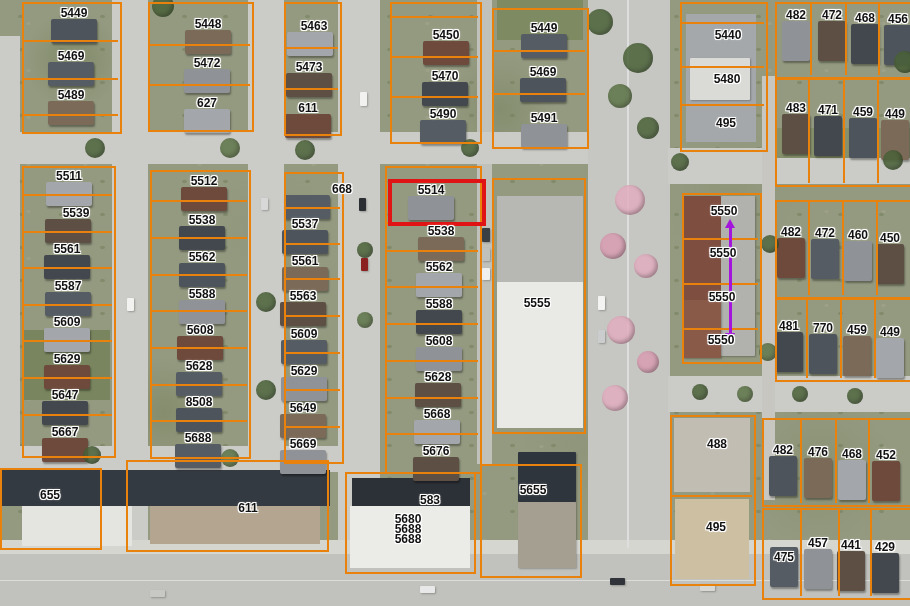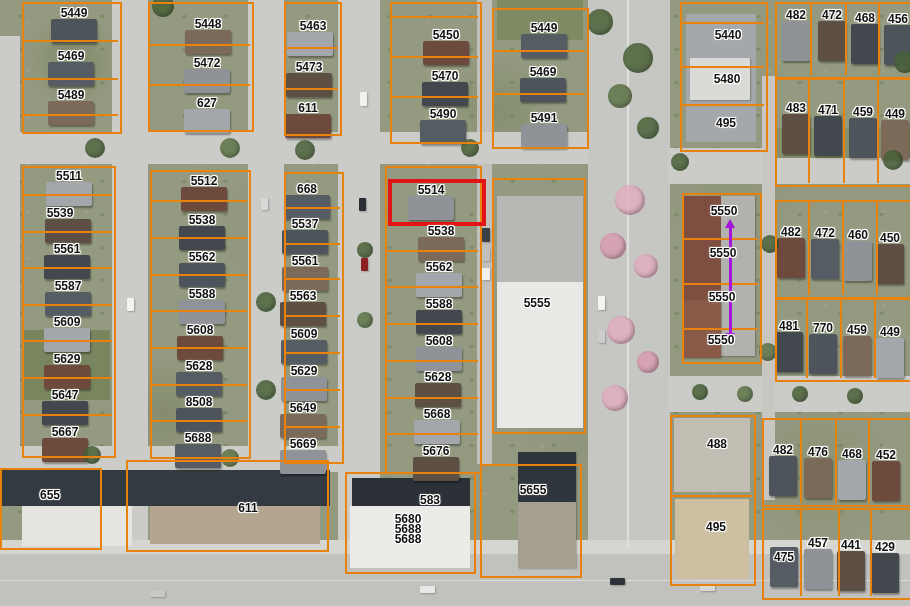--- a/index.html
+++ b/index.html
@@ -211,7 +211,7 @@
       <div class="abs roof" style="left: 185px; top: 30px; width: 46px; height: 24px; background: rgb(123, 106, 88);"></div>
       <div class="lbl" style="left: 208px; top: 24px; color: rgb(17, 17, 17);">5448</div>
       <div class="abs roof" style="left: 287px; top: 32px; width: 46px; height: 24px; background: rgb(163, 167, 171);"></div>
-      <div class="lbl" style="left: 297px; top: 26px; color: rgb(17, 17, 17); padding-left: 32px;">5463</div>
+      <div class="lbl" style="left: 314px; top: 26px; color: rgb(17, 17, 17);">5463</div>
       <div class="abs roof" style="left: 423px; top: 41px; width: 46px; height: 24px; background: rgb(110, 74, 60);"></div>
       <div class="lbl" style="left: 446px; top: 35px; color: rgb(17, 17, 17);">5450</div>
       <div class="abs roof" style="left: 521px; top: 34px; width: 46px; height: 24px; background: rgb(86, 92, 99);"></div>

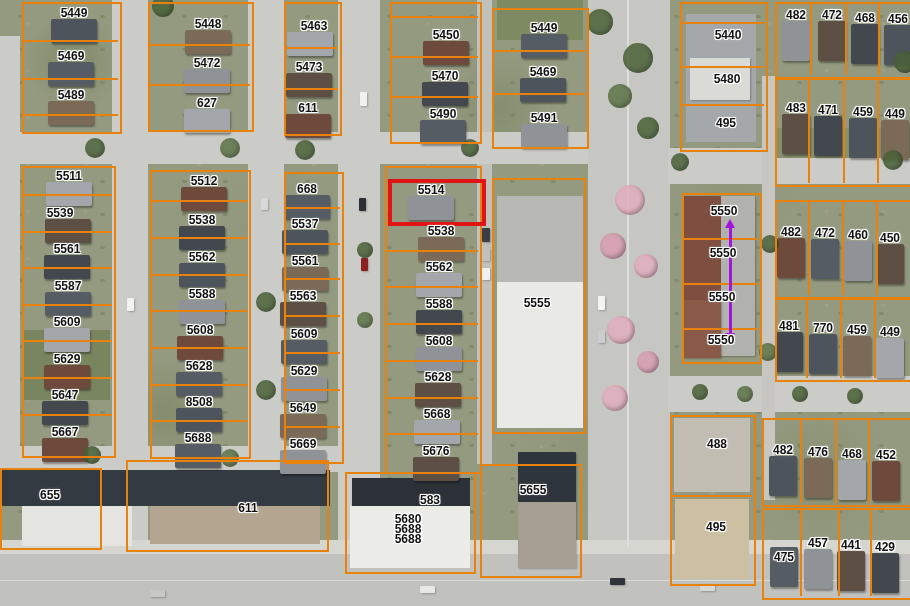--- a/index.html
+++ b/index.html
@@ -260,7 +260,7 @@
       <div class="abs roof" style="left: 181px; top: 187px; width: 46px; height: 24px; background: rgb(110, 74, 60);"></div>
       <div class="lbl" style="left: 204px; top: 181px; color: rgb(17, 17, 17);">5512</div>
       <div class="abs roof" style="left: 284px; top: 195px; width: 46px; height: 24px; background: rgb(86, 92, 99);"></div>
-      <div class="lbl" style="left: 307px; top: 189px; color: rgb(17, 17, 17);">668</div>
+      <div class="lbl" style="left: 318px; top: 189px; color: rgb(17, 17, 17); padding-left: 48px;">668</div>
       <div class="abs roof" style="left: 408px; top: 196px; width: 46px; height: 24px; background: rgb(143, 147, 151);"></div>
       <div class="lbl" style="left: 431px; top: 190px; color: rgb(17, 17, 17);">5514</div>
       <div class="abs roof" style="left: 45px; top: 219px; width: 46px; height: 24px; background: rgb(93, 79, 68);"></div>

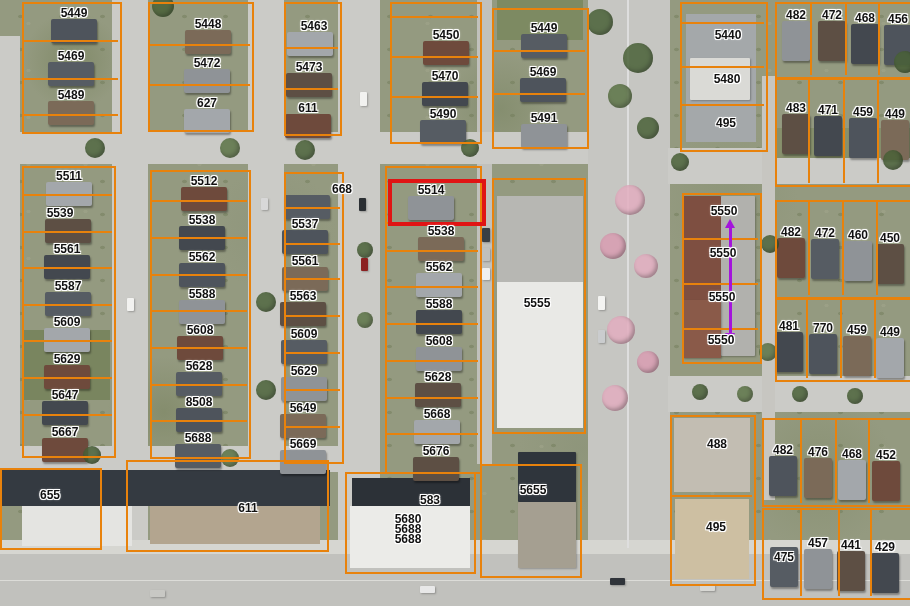--- a/index.html
+++ b/index.html
@@ -264,7 +264,7 @@
       <div class="abs roof" style="left: 408px; top: 196px; width: 46px; height: 24px; background: rgb(143, 147, 151);"></div>
       <div class="lbl" style="left: 431px; top: 190px; color: rgb(17, 17, 17);">5514</div>
       <div class="abs roof" style="left: 45px; top: 219px; width: 46px; height: 24px; background: rgb(93, 79, 68);"></div>
-      <div class="lbl" style="left: 60px; top: 213px; color: rgb(17, 17, 17);">5539</div>
+      <div class="lbl" style="left: 76px; top: 213px; color: rgb(17, 17, 17);">5539</div>
       <div class="abs roof" style="left: 179px; top: 226px; width: 46px; height: 24px; background: rgb(67, 72, 79);"></div>
       <div class="lbl" style="left: 202px; top: 220px; color: rgb(17, 17, 17);">5538</div>
       <div class="abs roof" style="left: 282px; top: 230px; width: 46px; height: 24px; background: rgb(78, 84, 92);"></div>

